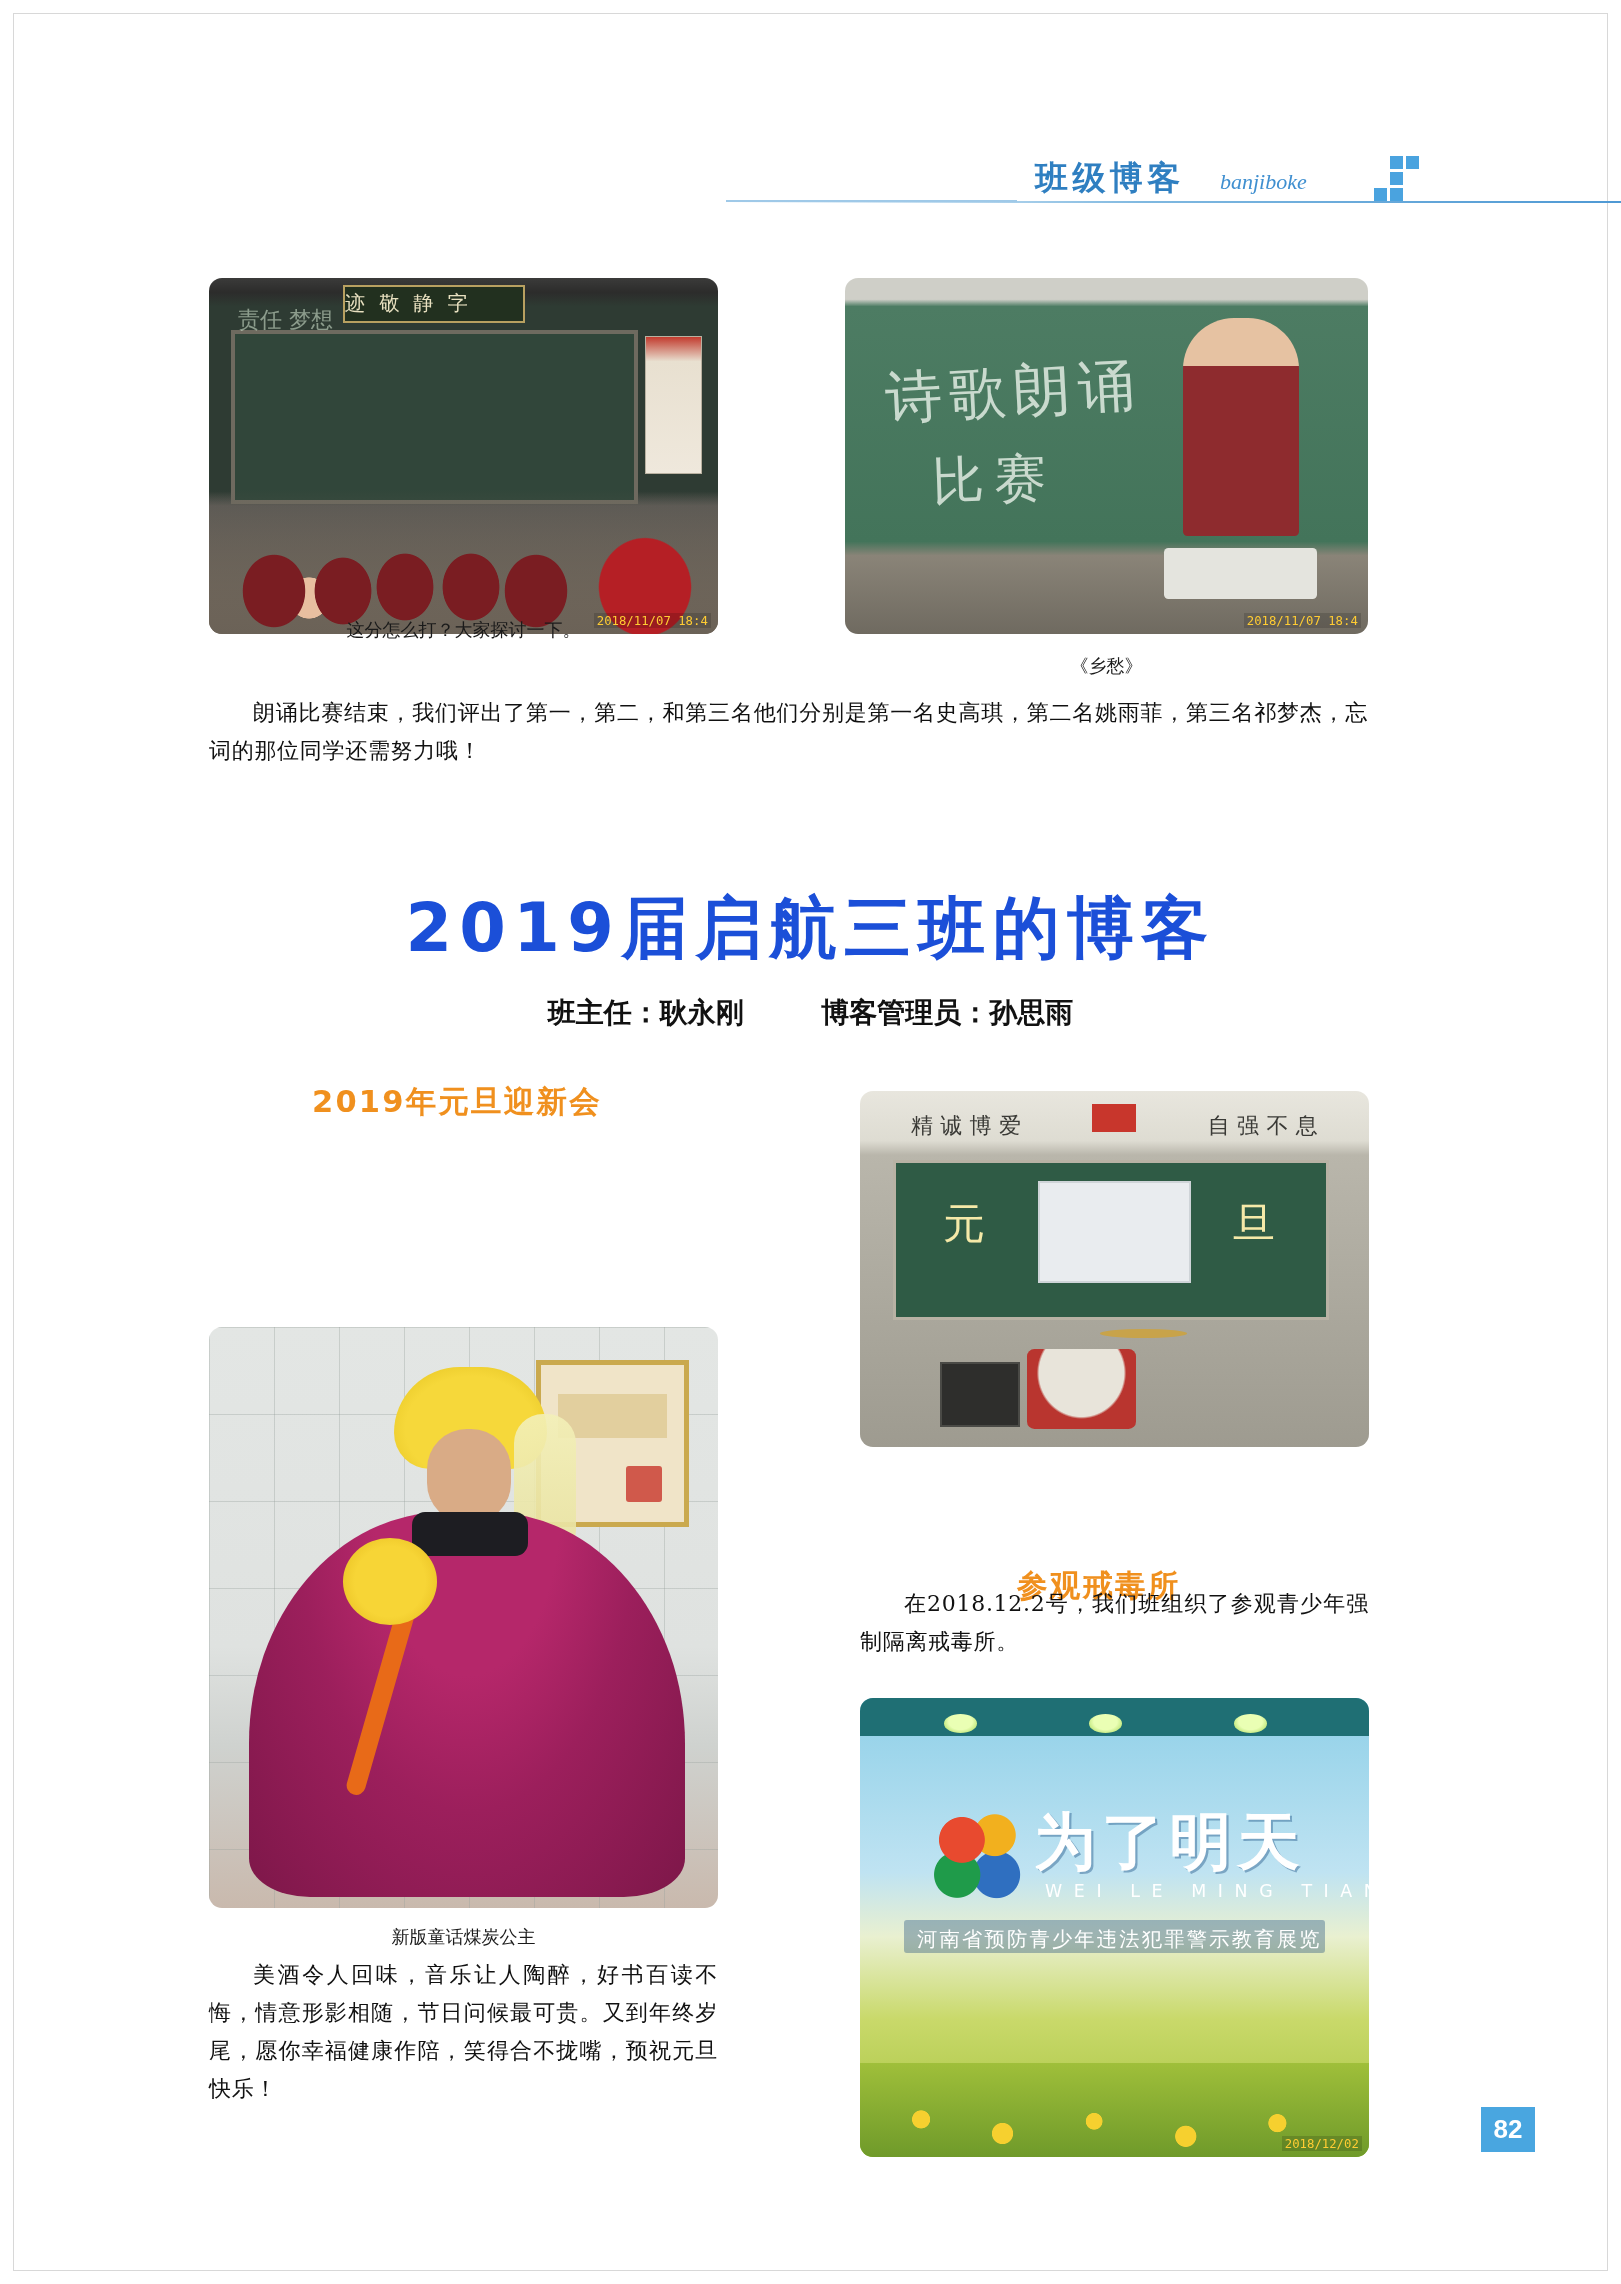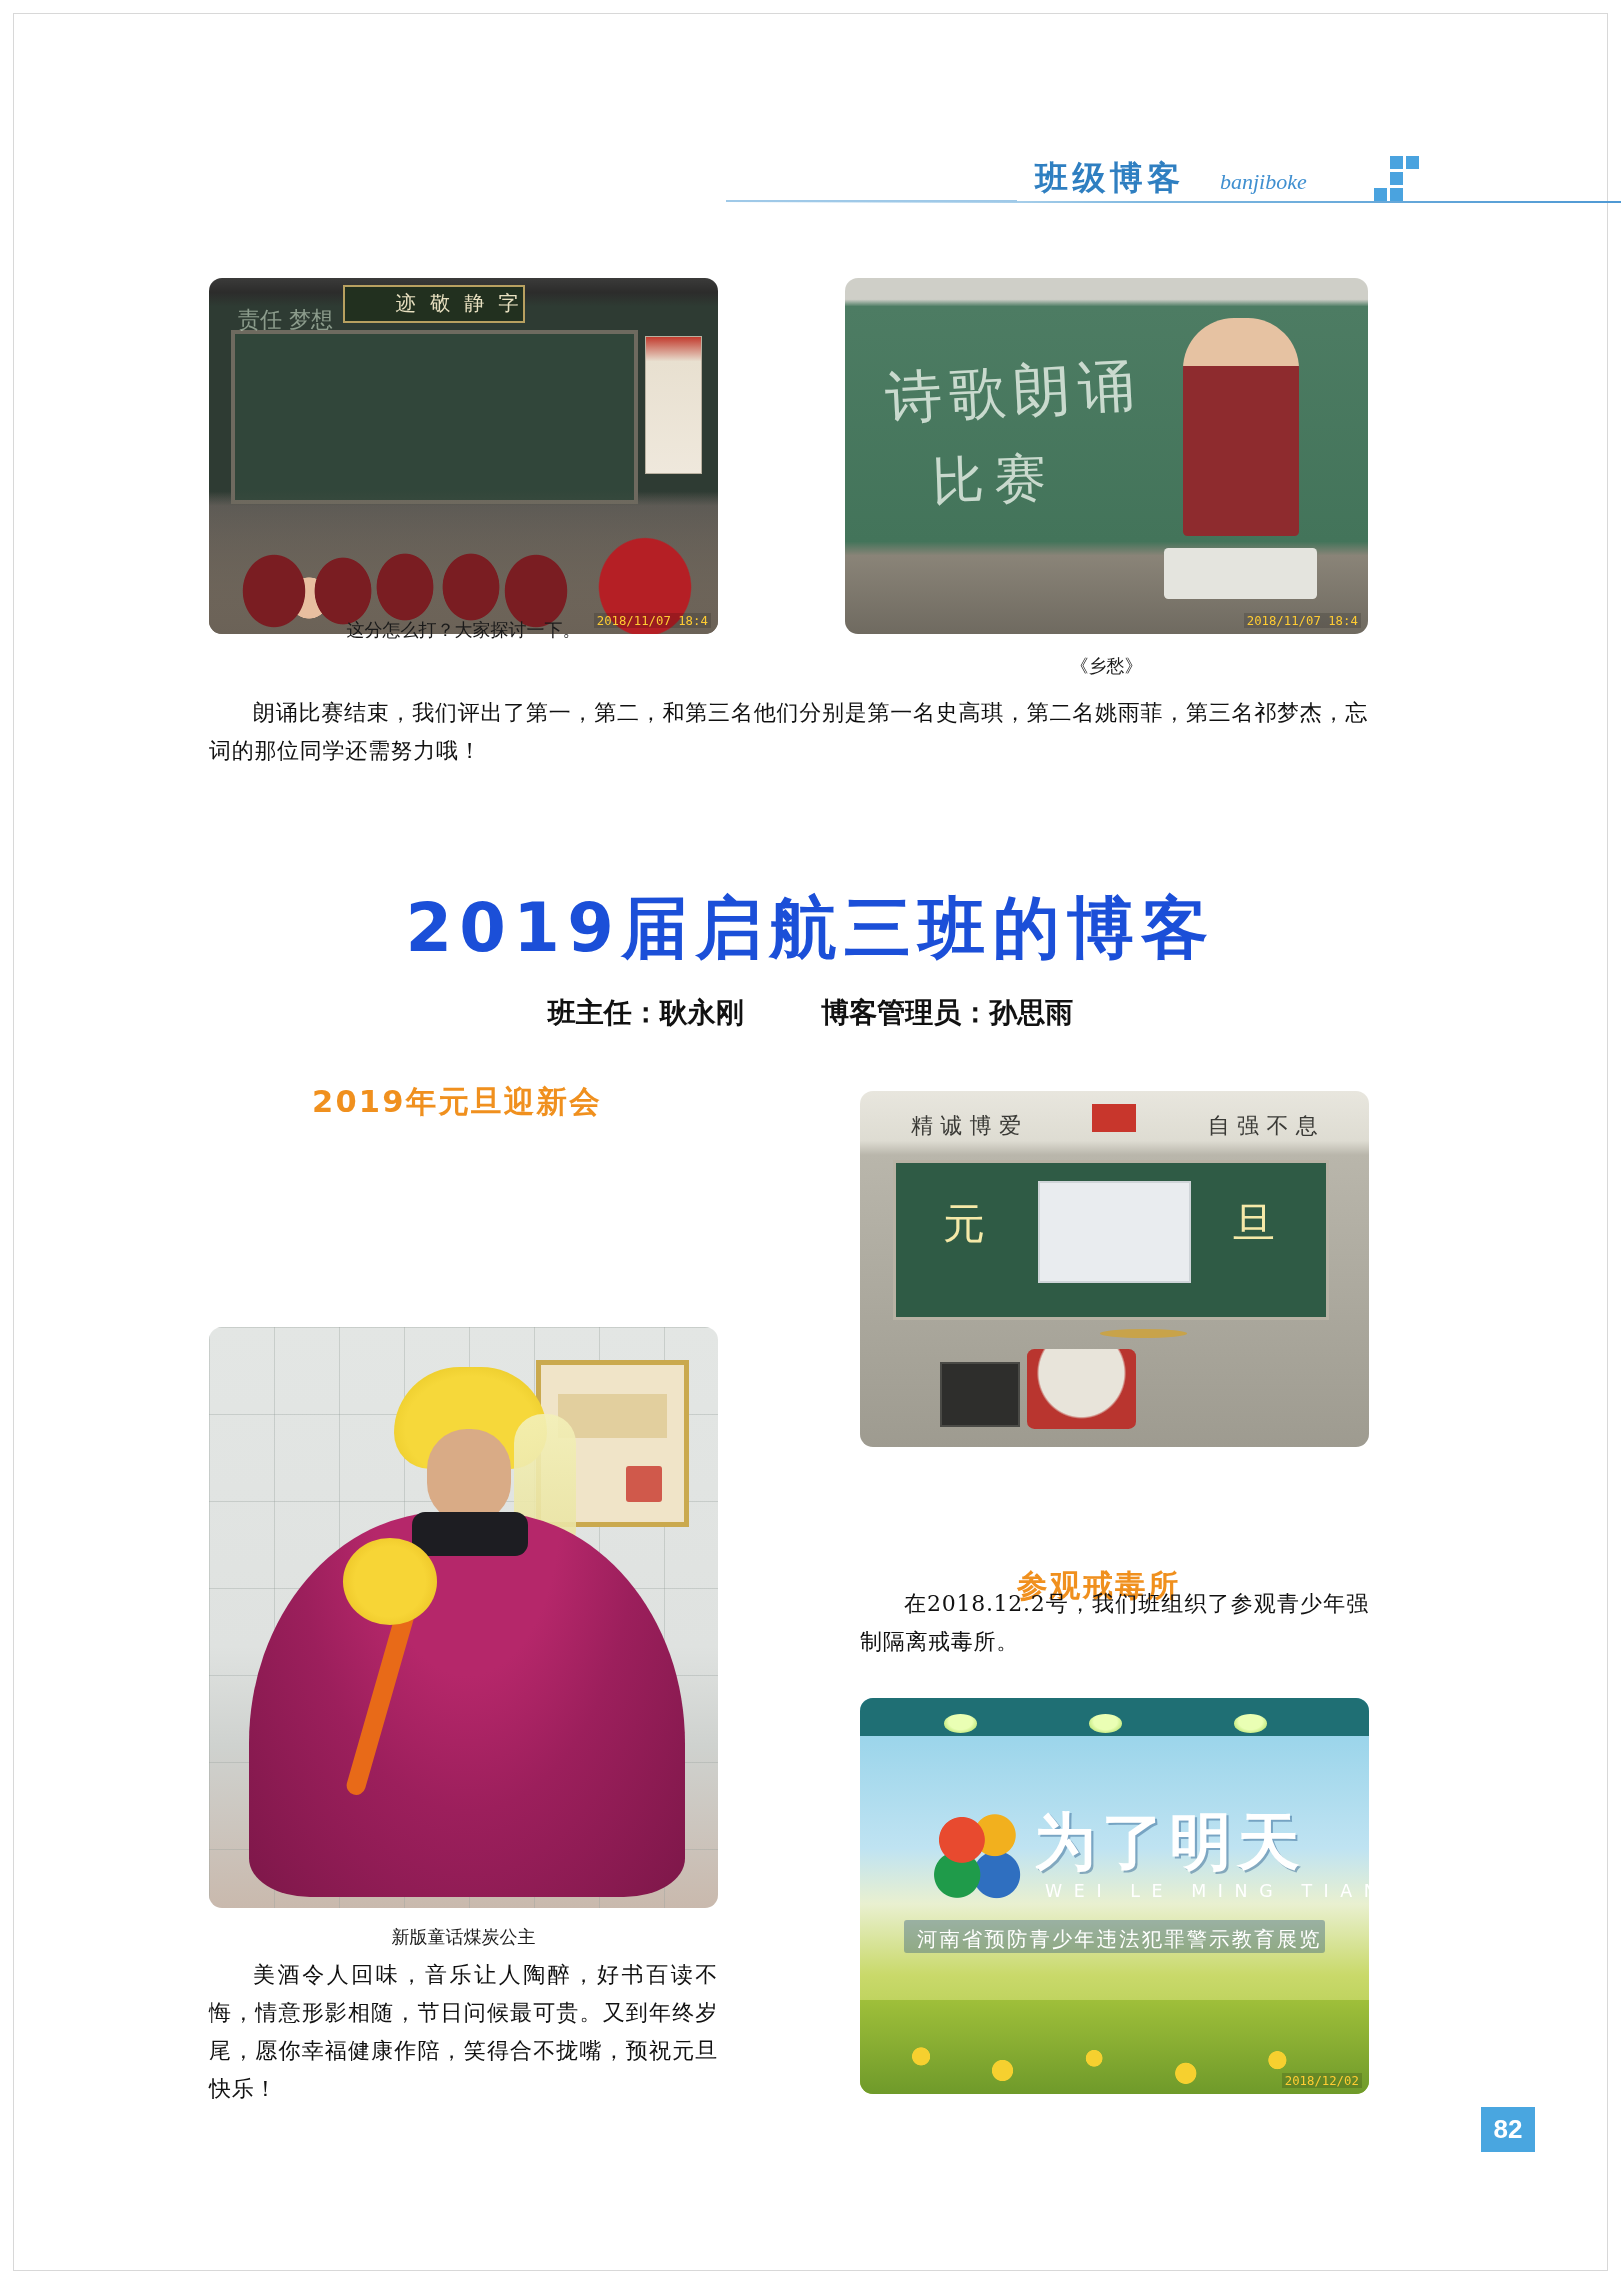--- a/index.html
+++ b/index.html
@@ -130,7 +130,7 @@
   #photo-classroom .plaque {
     position: absolute; left: 134px; top: 7.3px; width: 182px; height: 38px;
     background: #22301f; border: 2.9px solid #b8a060; box-sizing: border-box;
-    color: #e8e0c0; font-size: 20.3px; text-align: right; line-height: 33px;
+    color: #e8e0c0; font-size: 20.3px; text-align: left; line-height: 33px;
     letter-spacing: 4.4px;
   }
   #photo-classroom .poster {

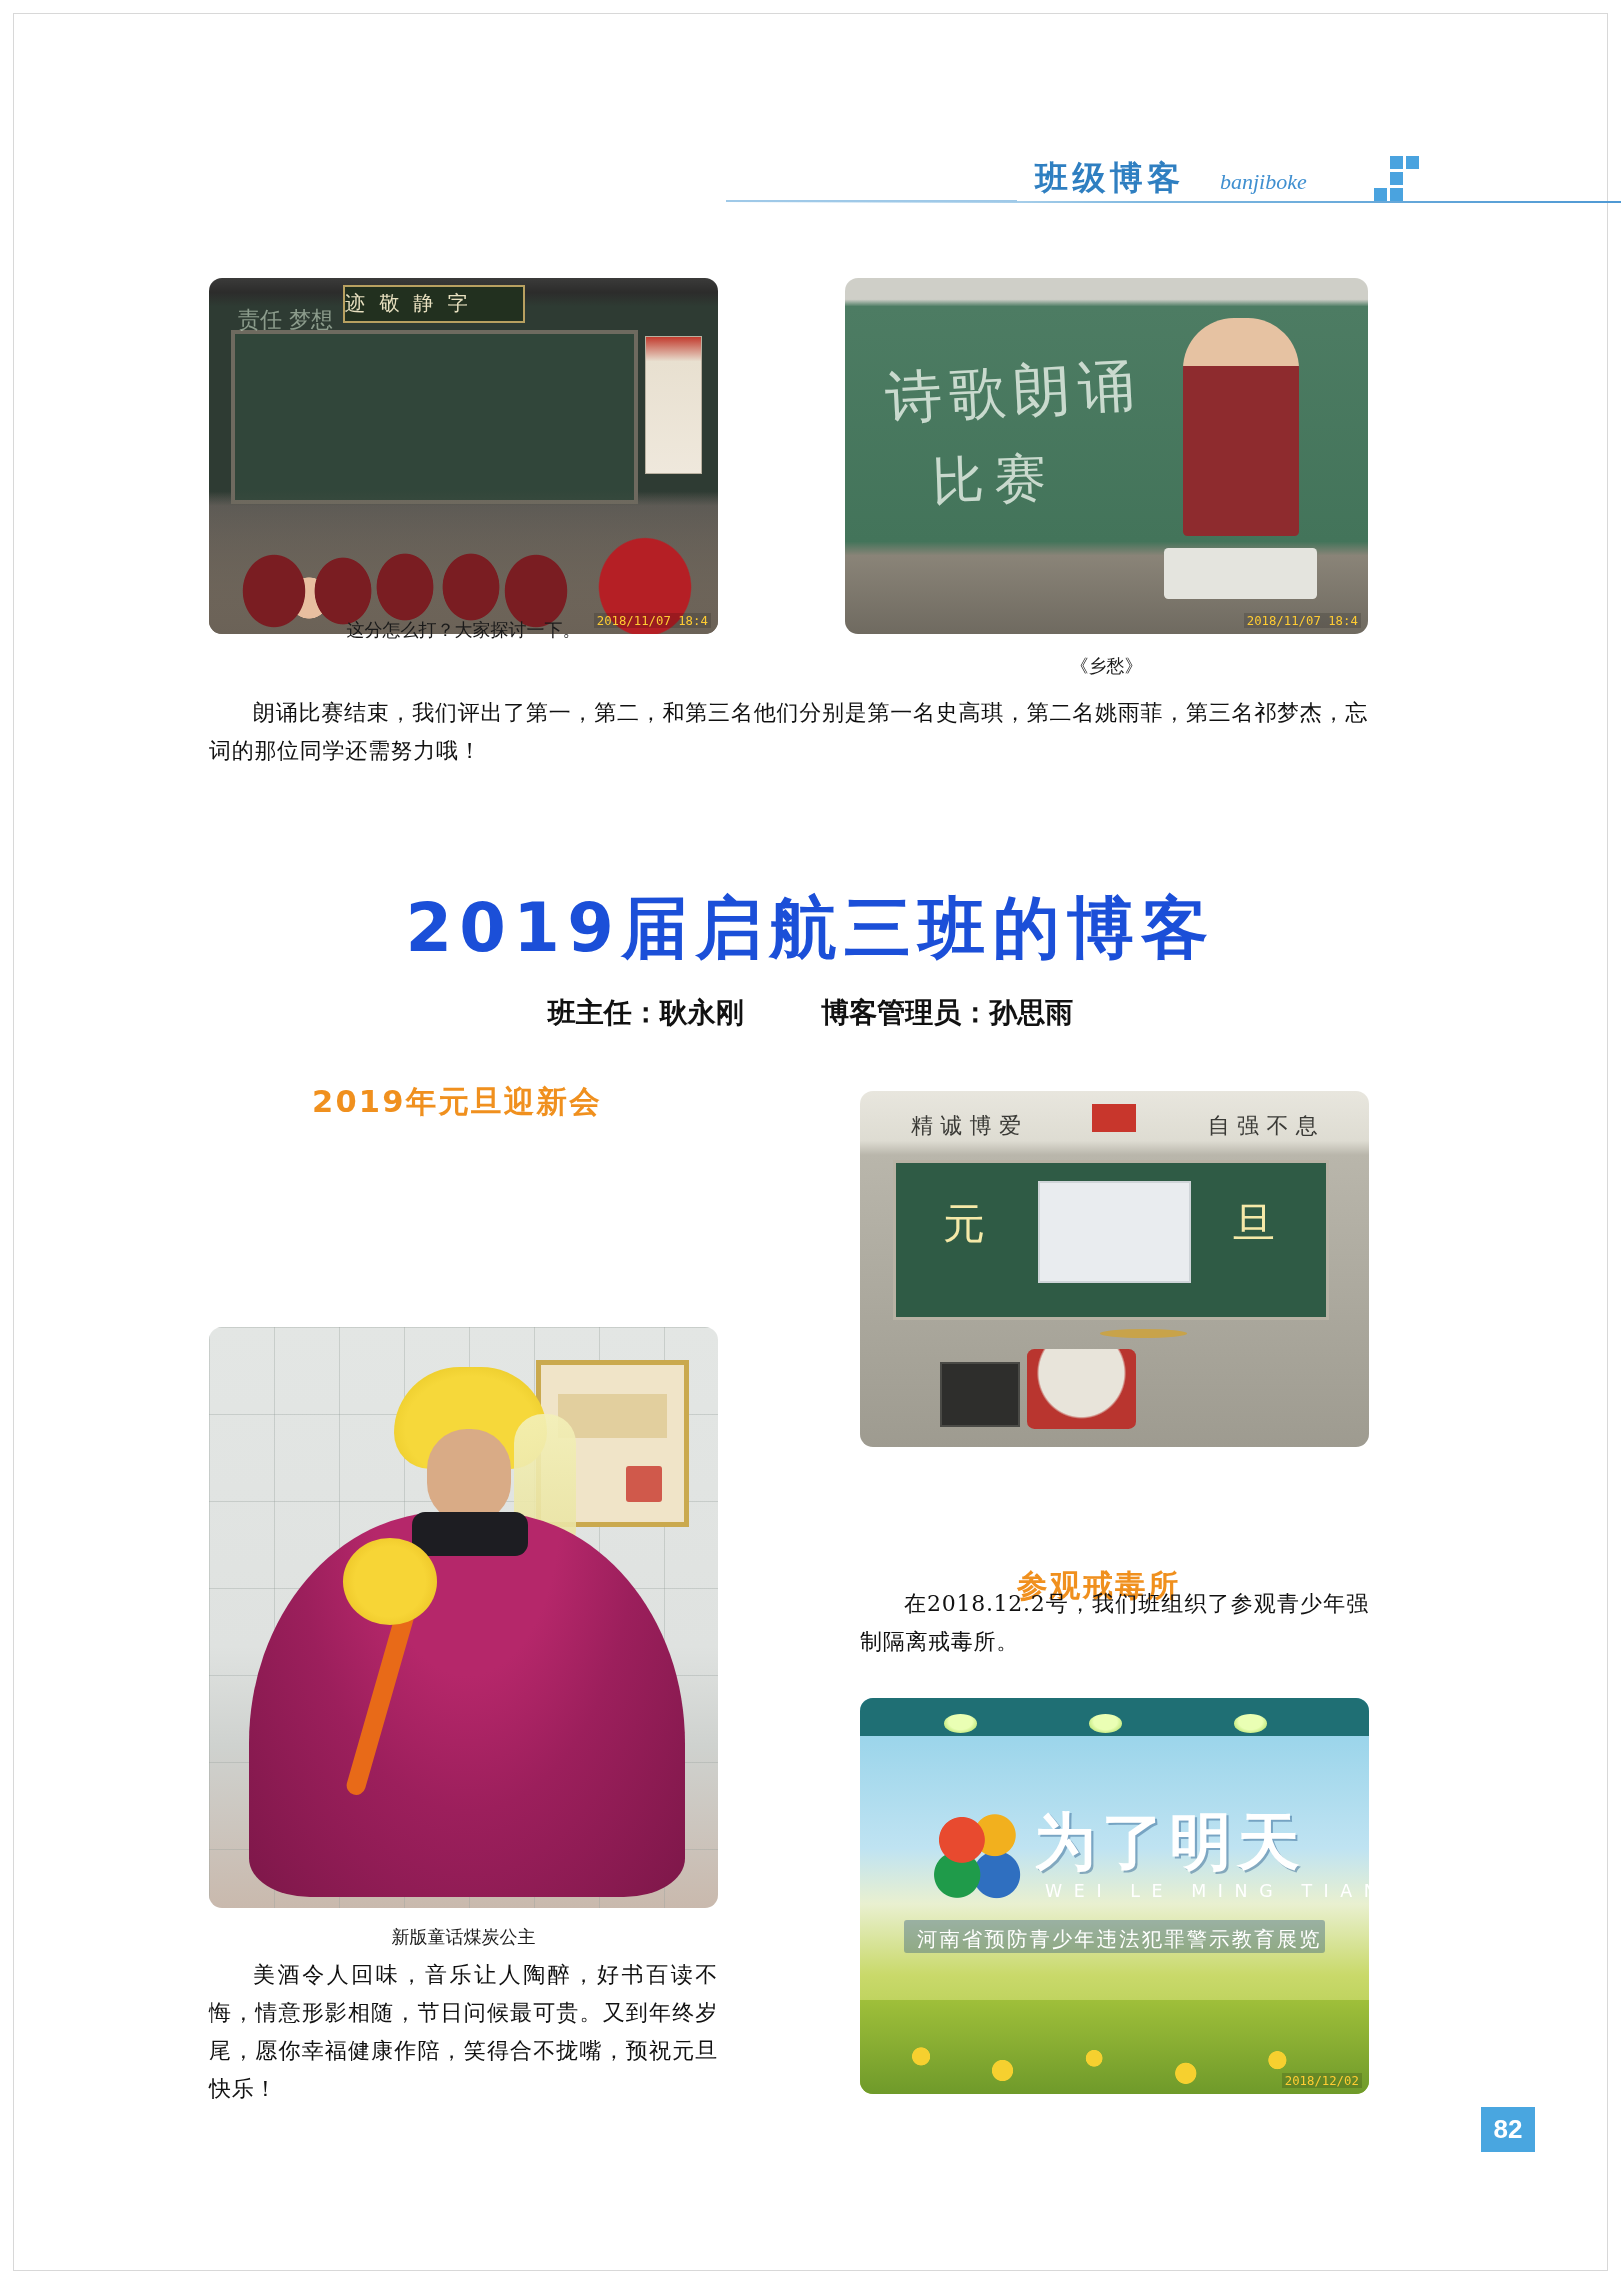--- a/index.html
+++ b/index.html
@@ -282,7 +282,7 @@
 
   
   #photo-exhibit {
-    left: 860px; top: 1698px; width: 509px; height: 396px;
+    left: 860px; top: 1698px; width: 509px; height: 459px;
     background: linear-gradient(to bottom, #8fd0e8 0%, #bfe3f2 38%, #e9f0d0 52%, #c9d96a 70%, #9fbf3a 100%);
   }
   #photo-exhibit .ceil {

